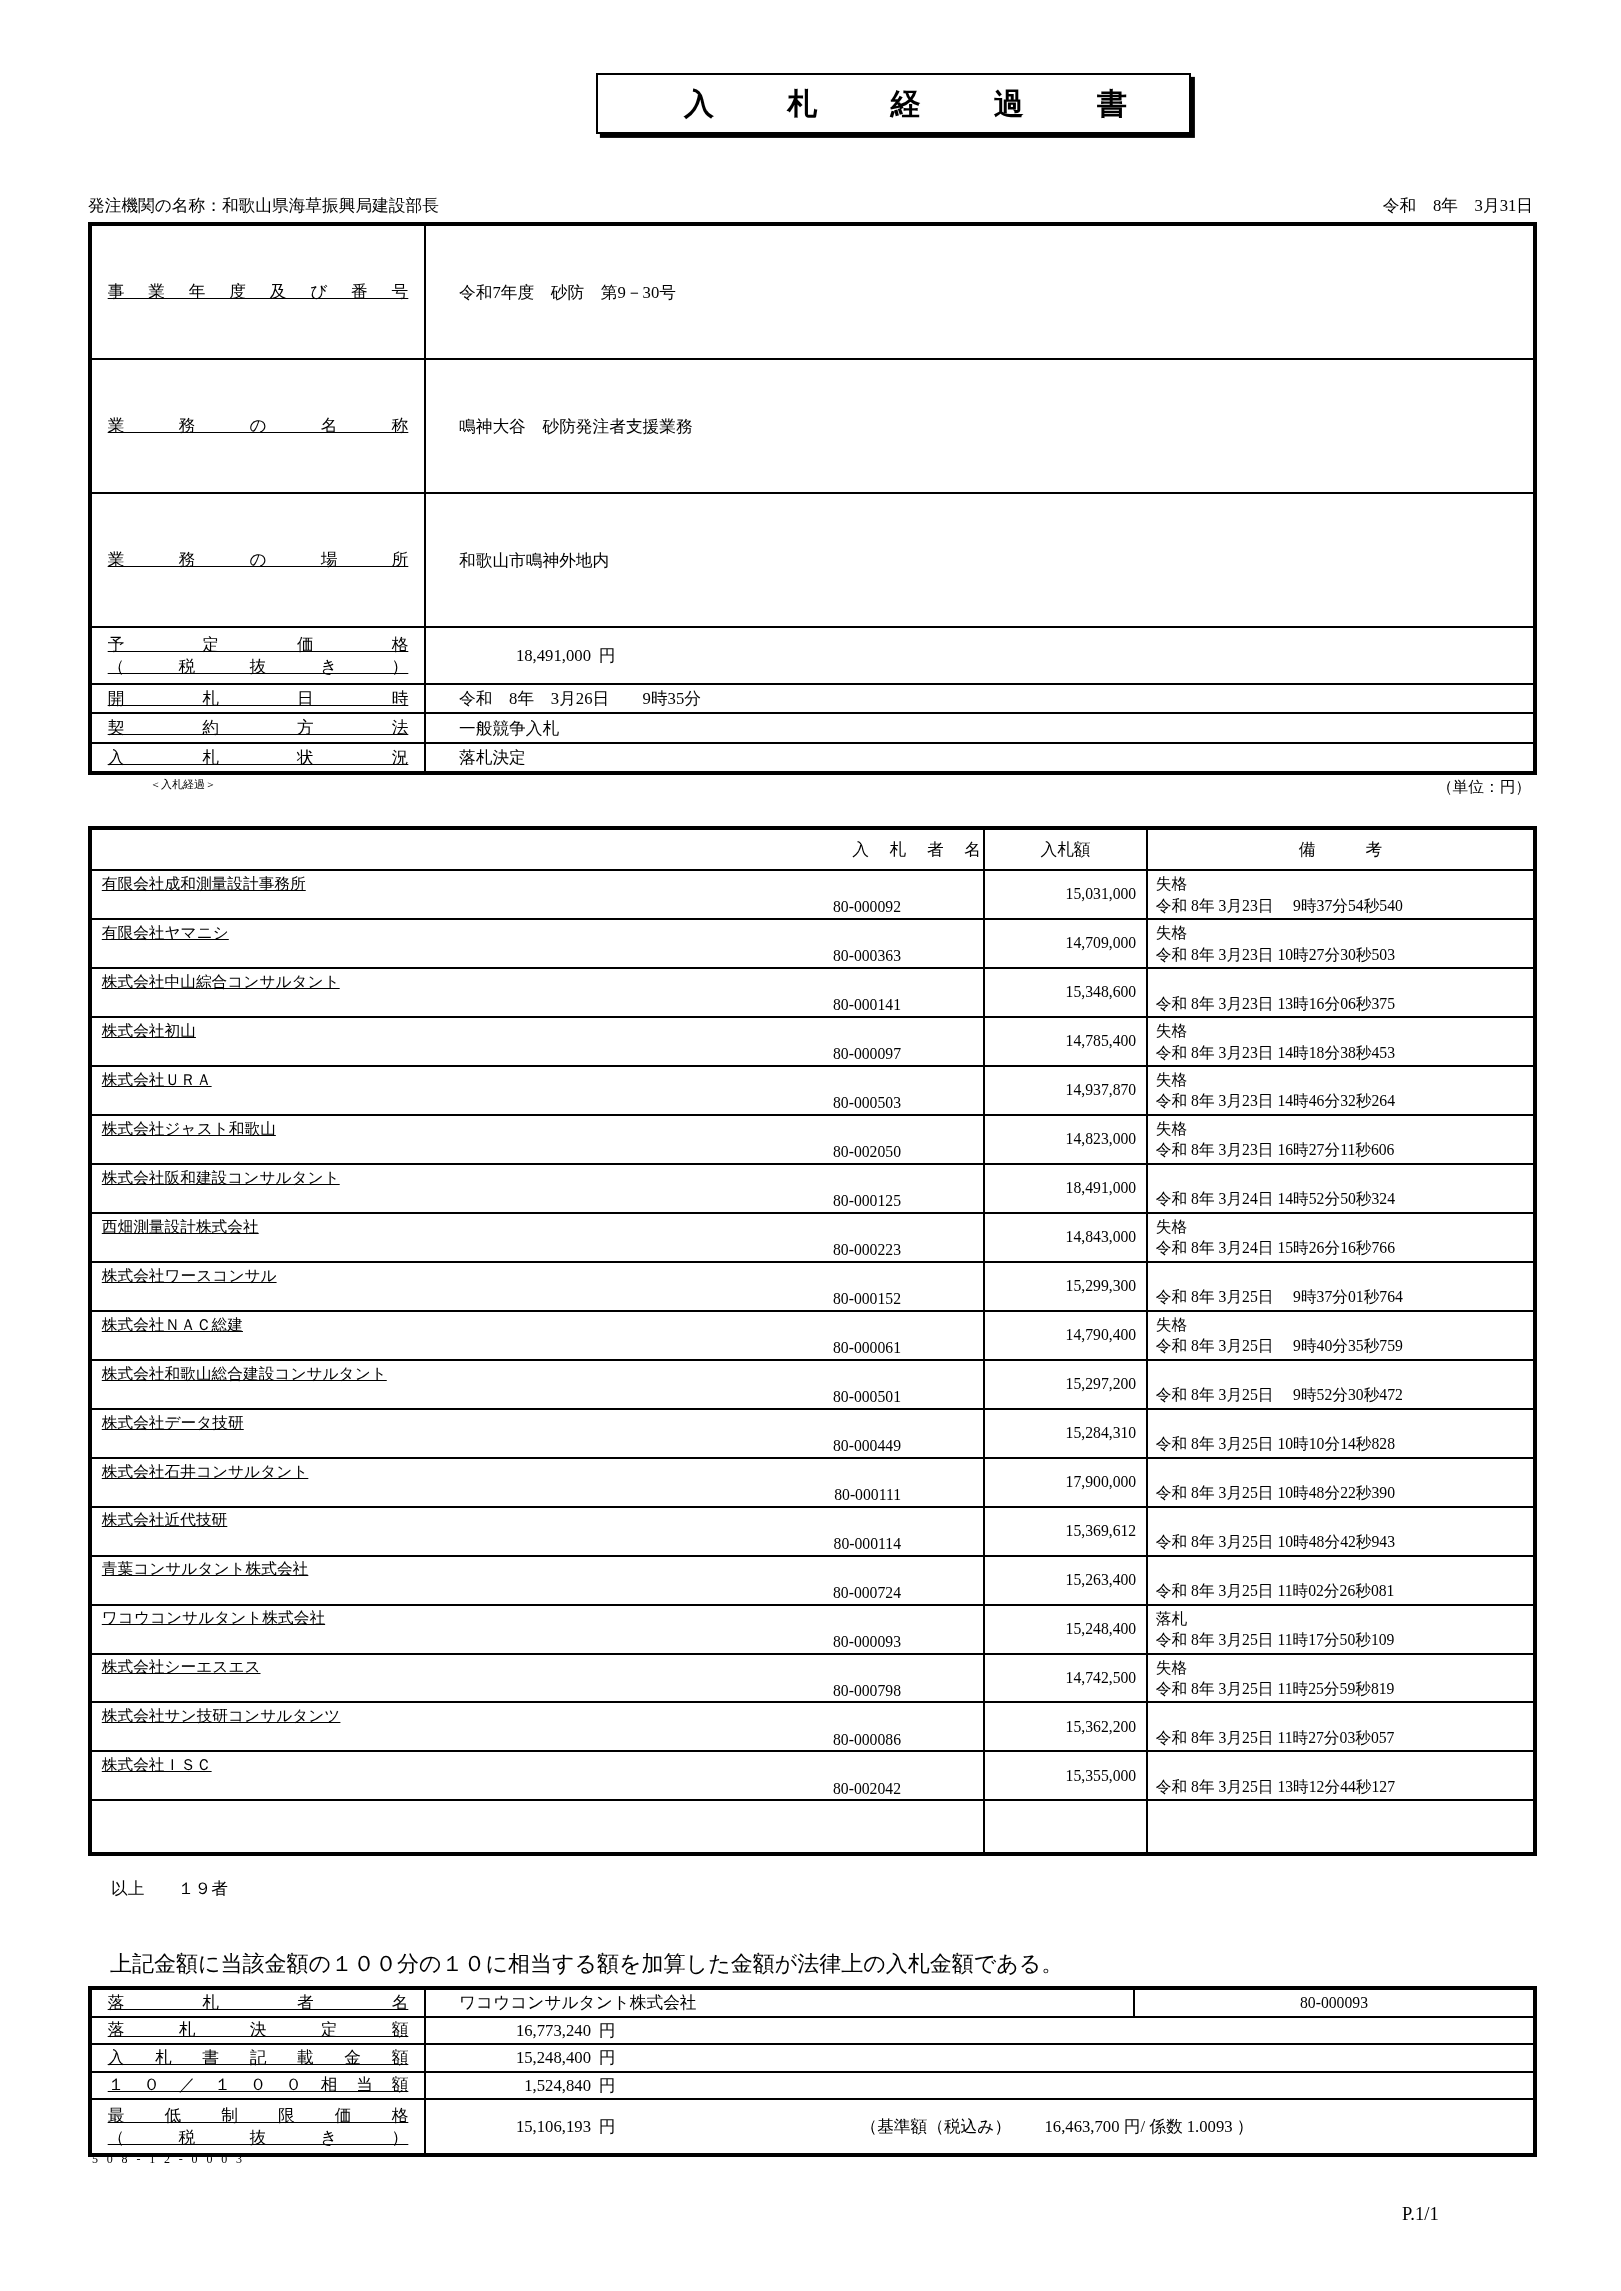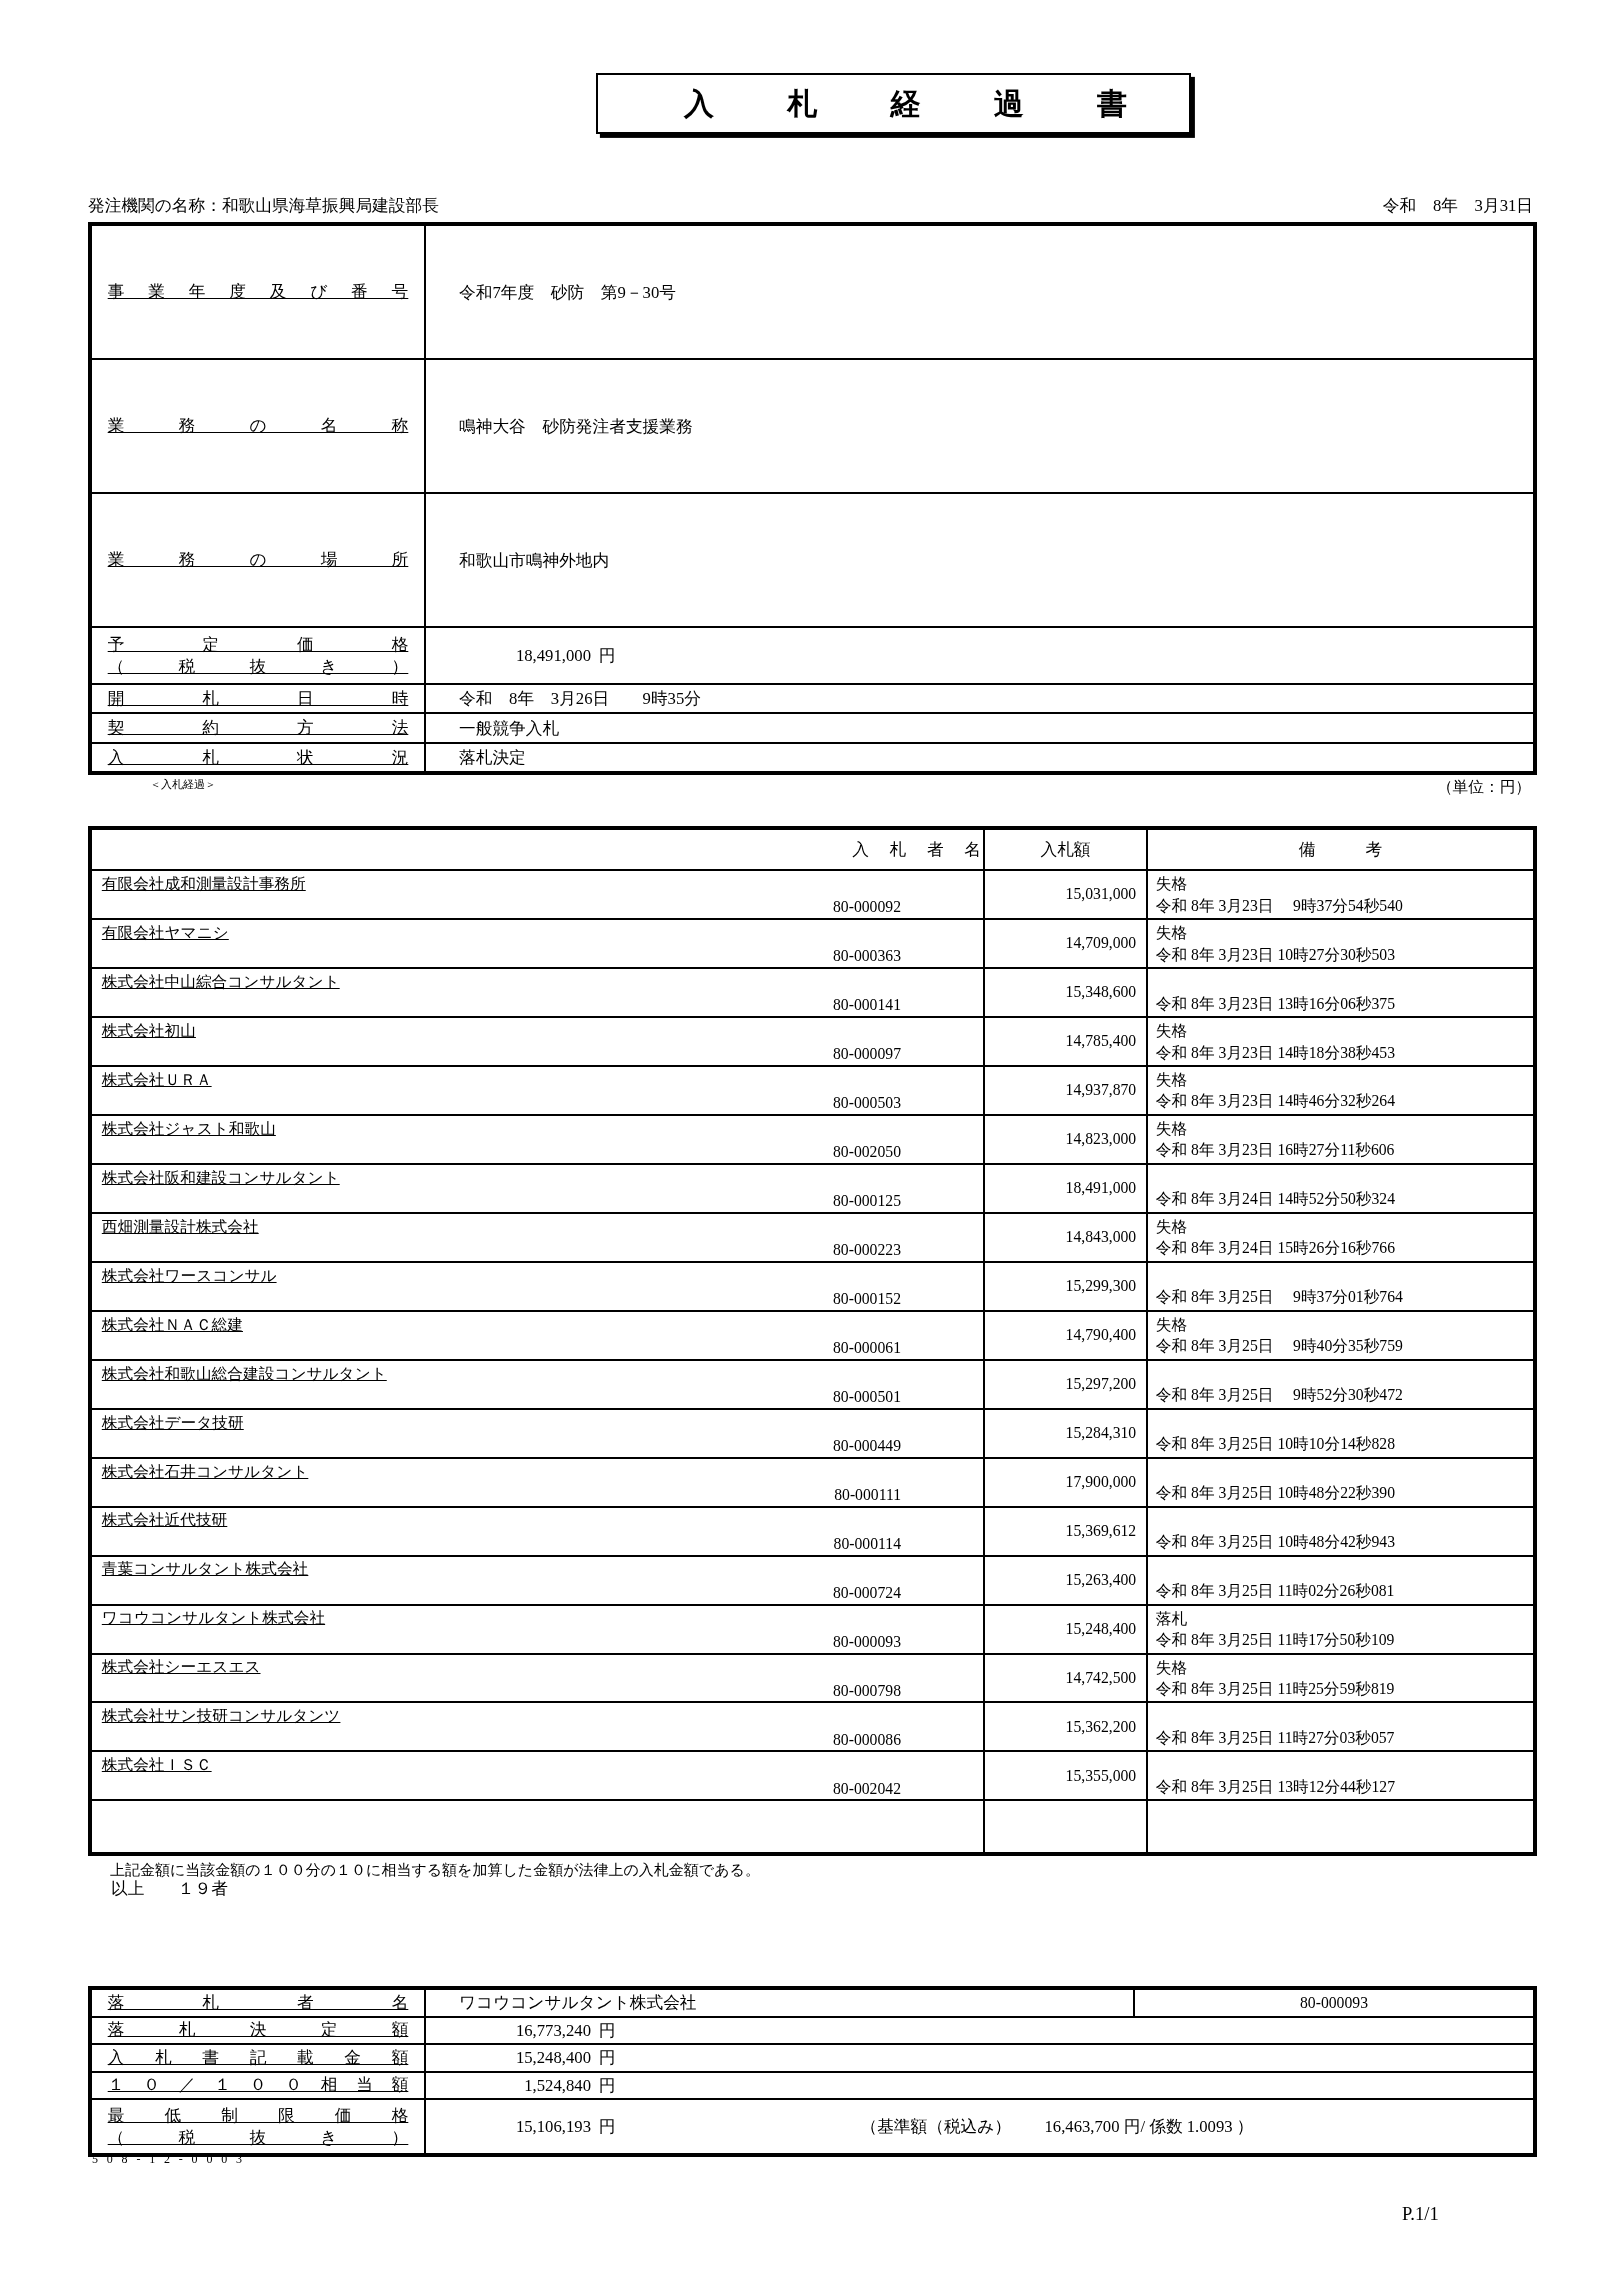--- a/index.html
+++ b/index.html
@@ -65,7 +65,7 @@
 
   
   #total-note{left:111px;top:1877px;font-size:16.7px;}
-  #legal-note{left:110px;top:1861px;font-size:15px;}
+  #legal-note{left:110px;top:1949px;font-size:22px;}
 
   
   #result-table{left:88px;top:1986px;width:1445px;}

